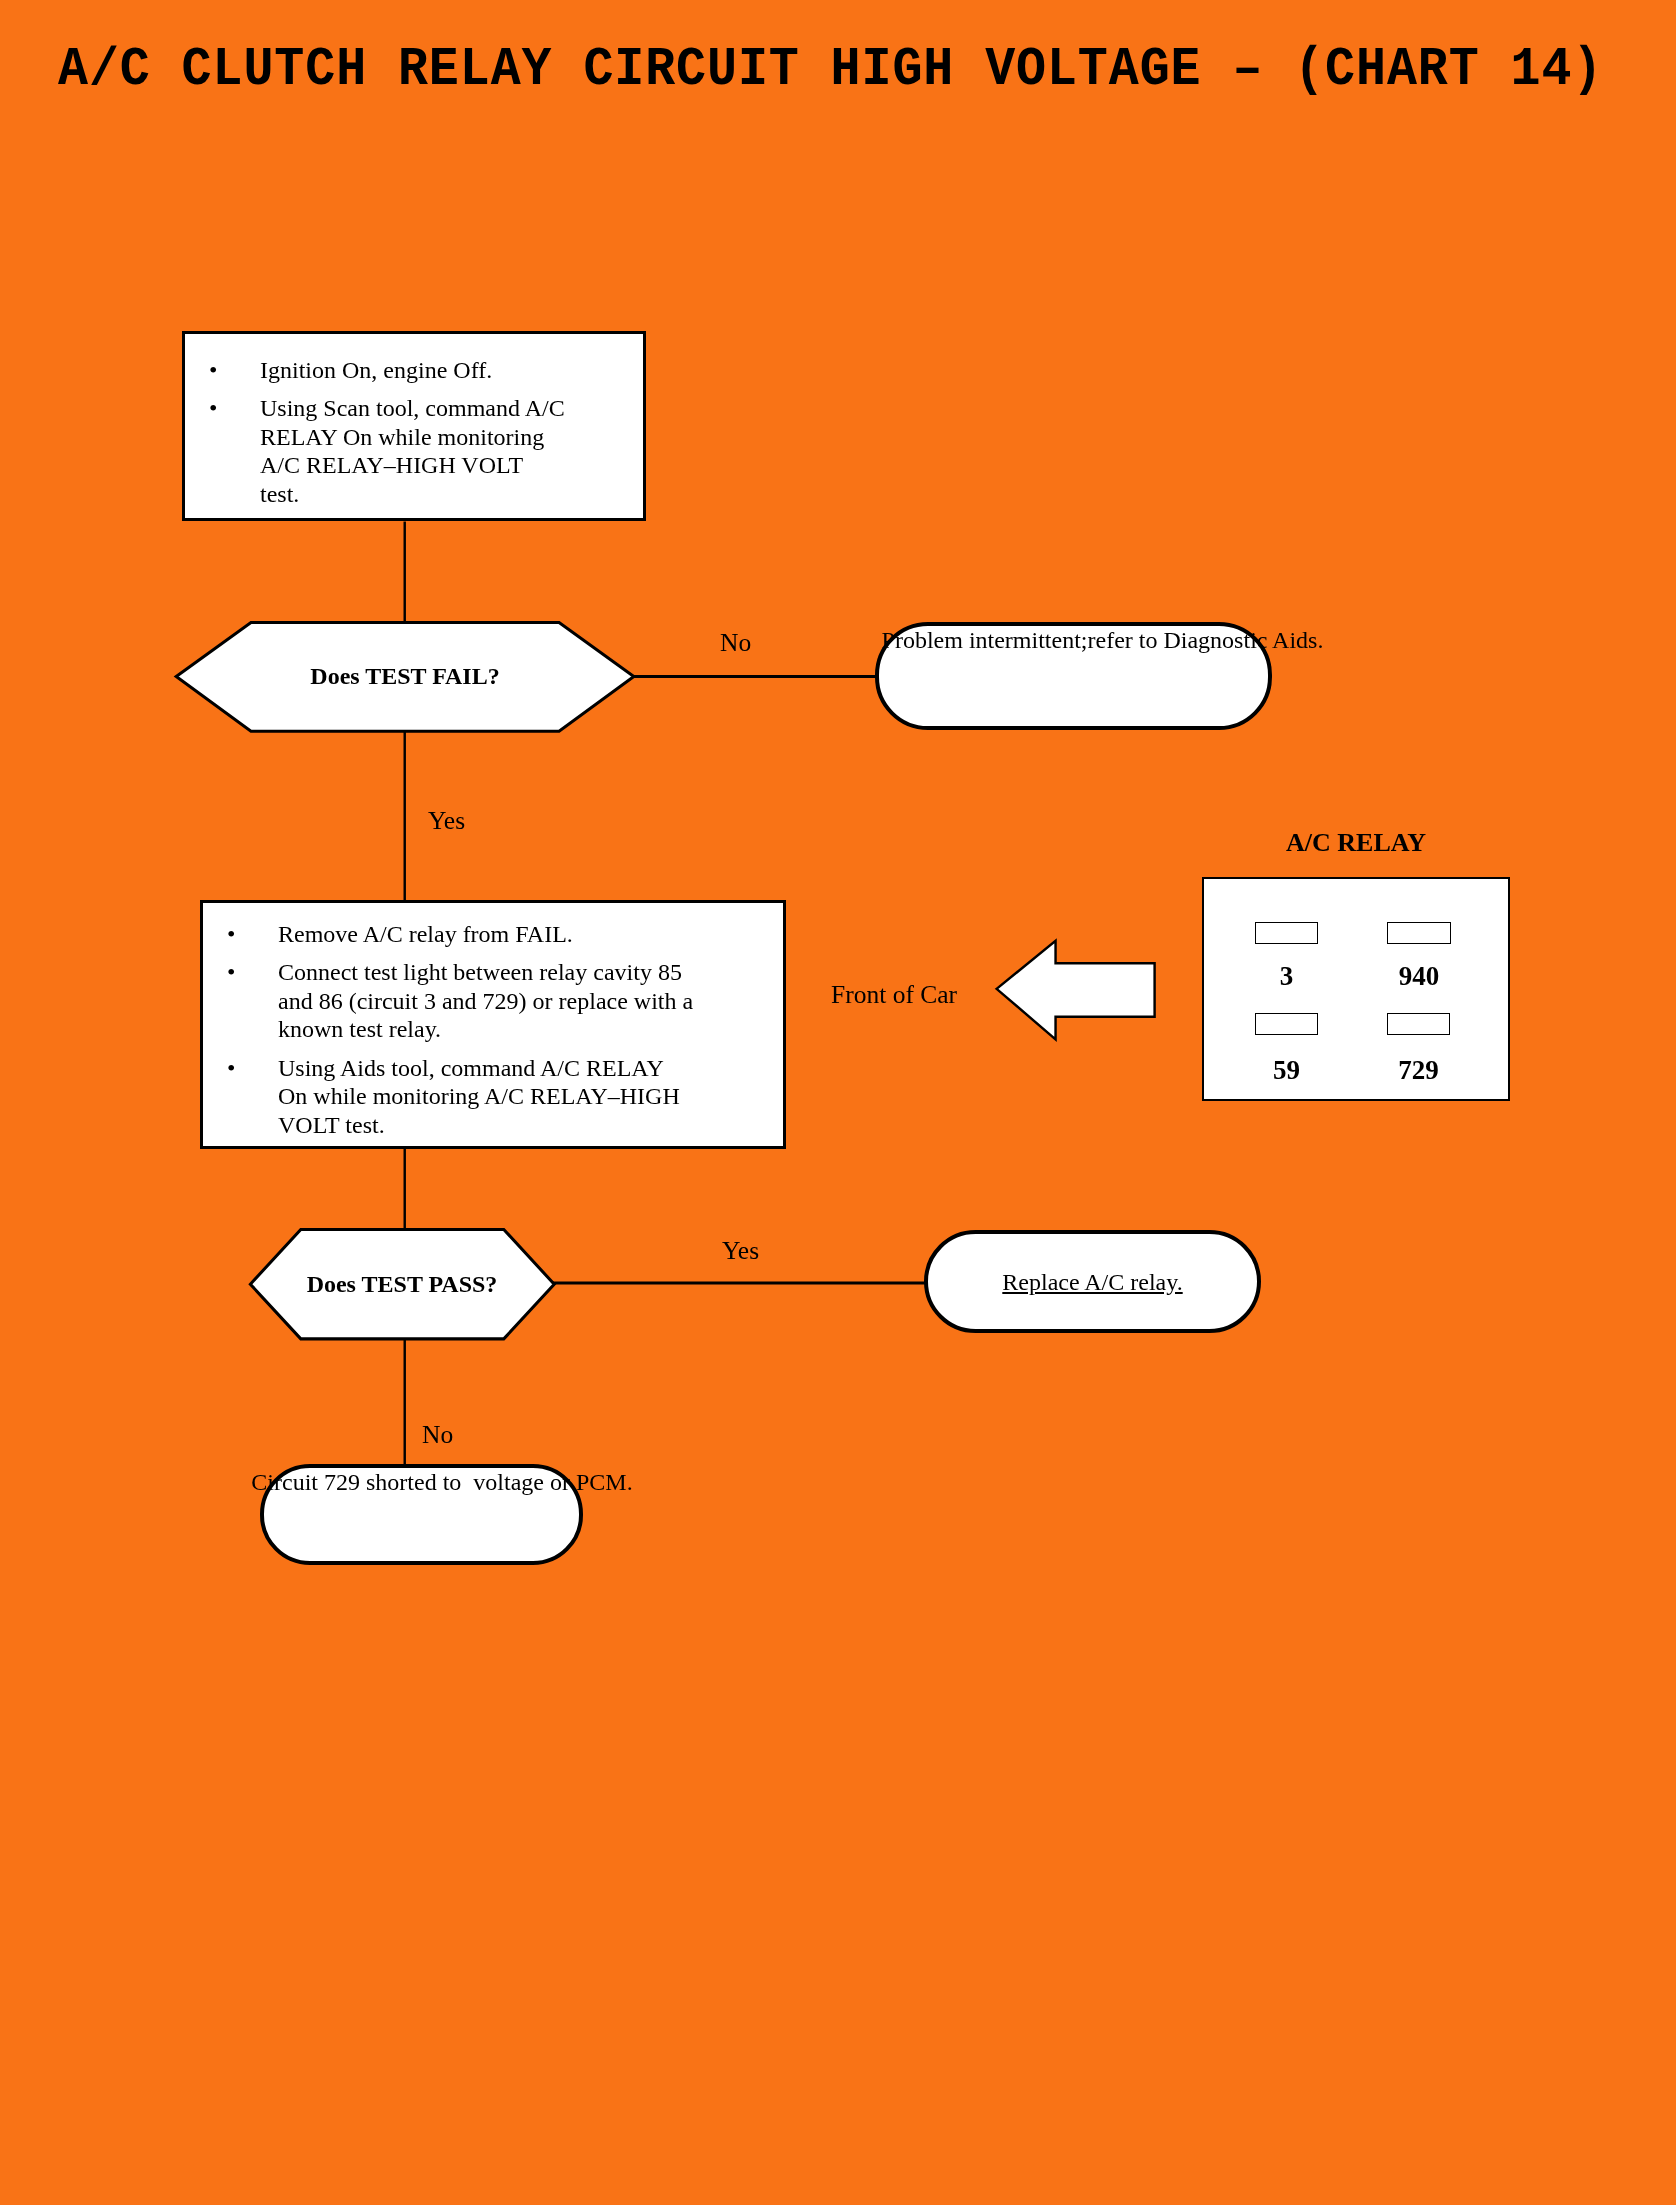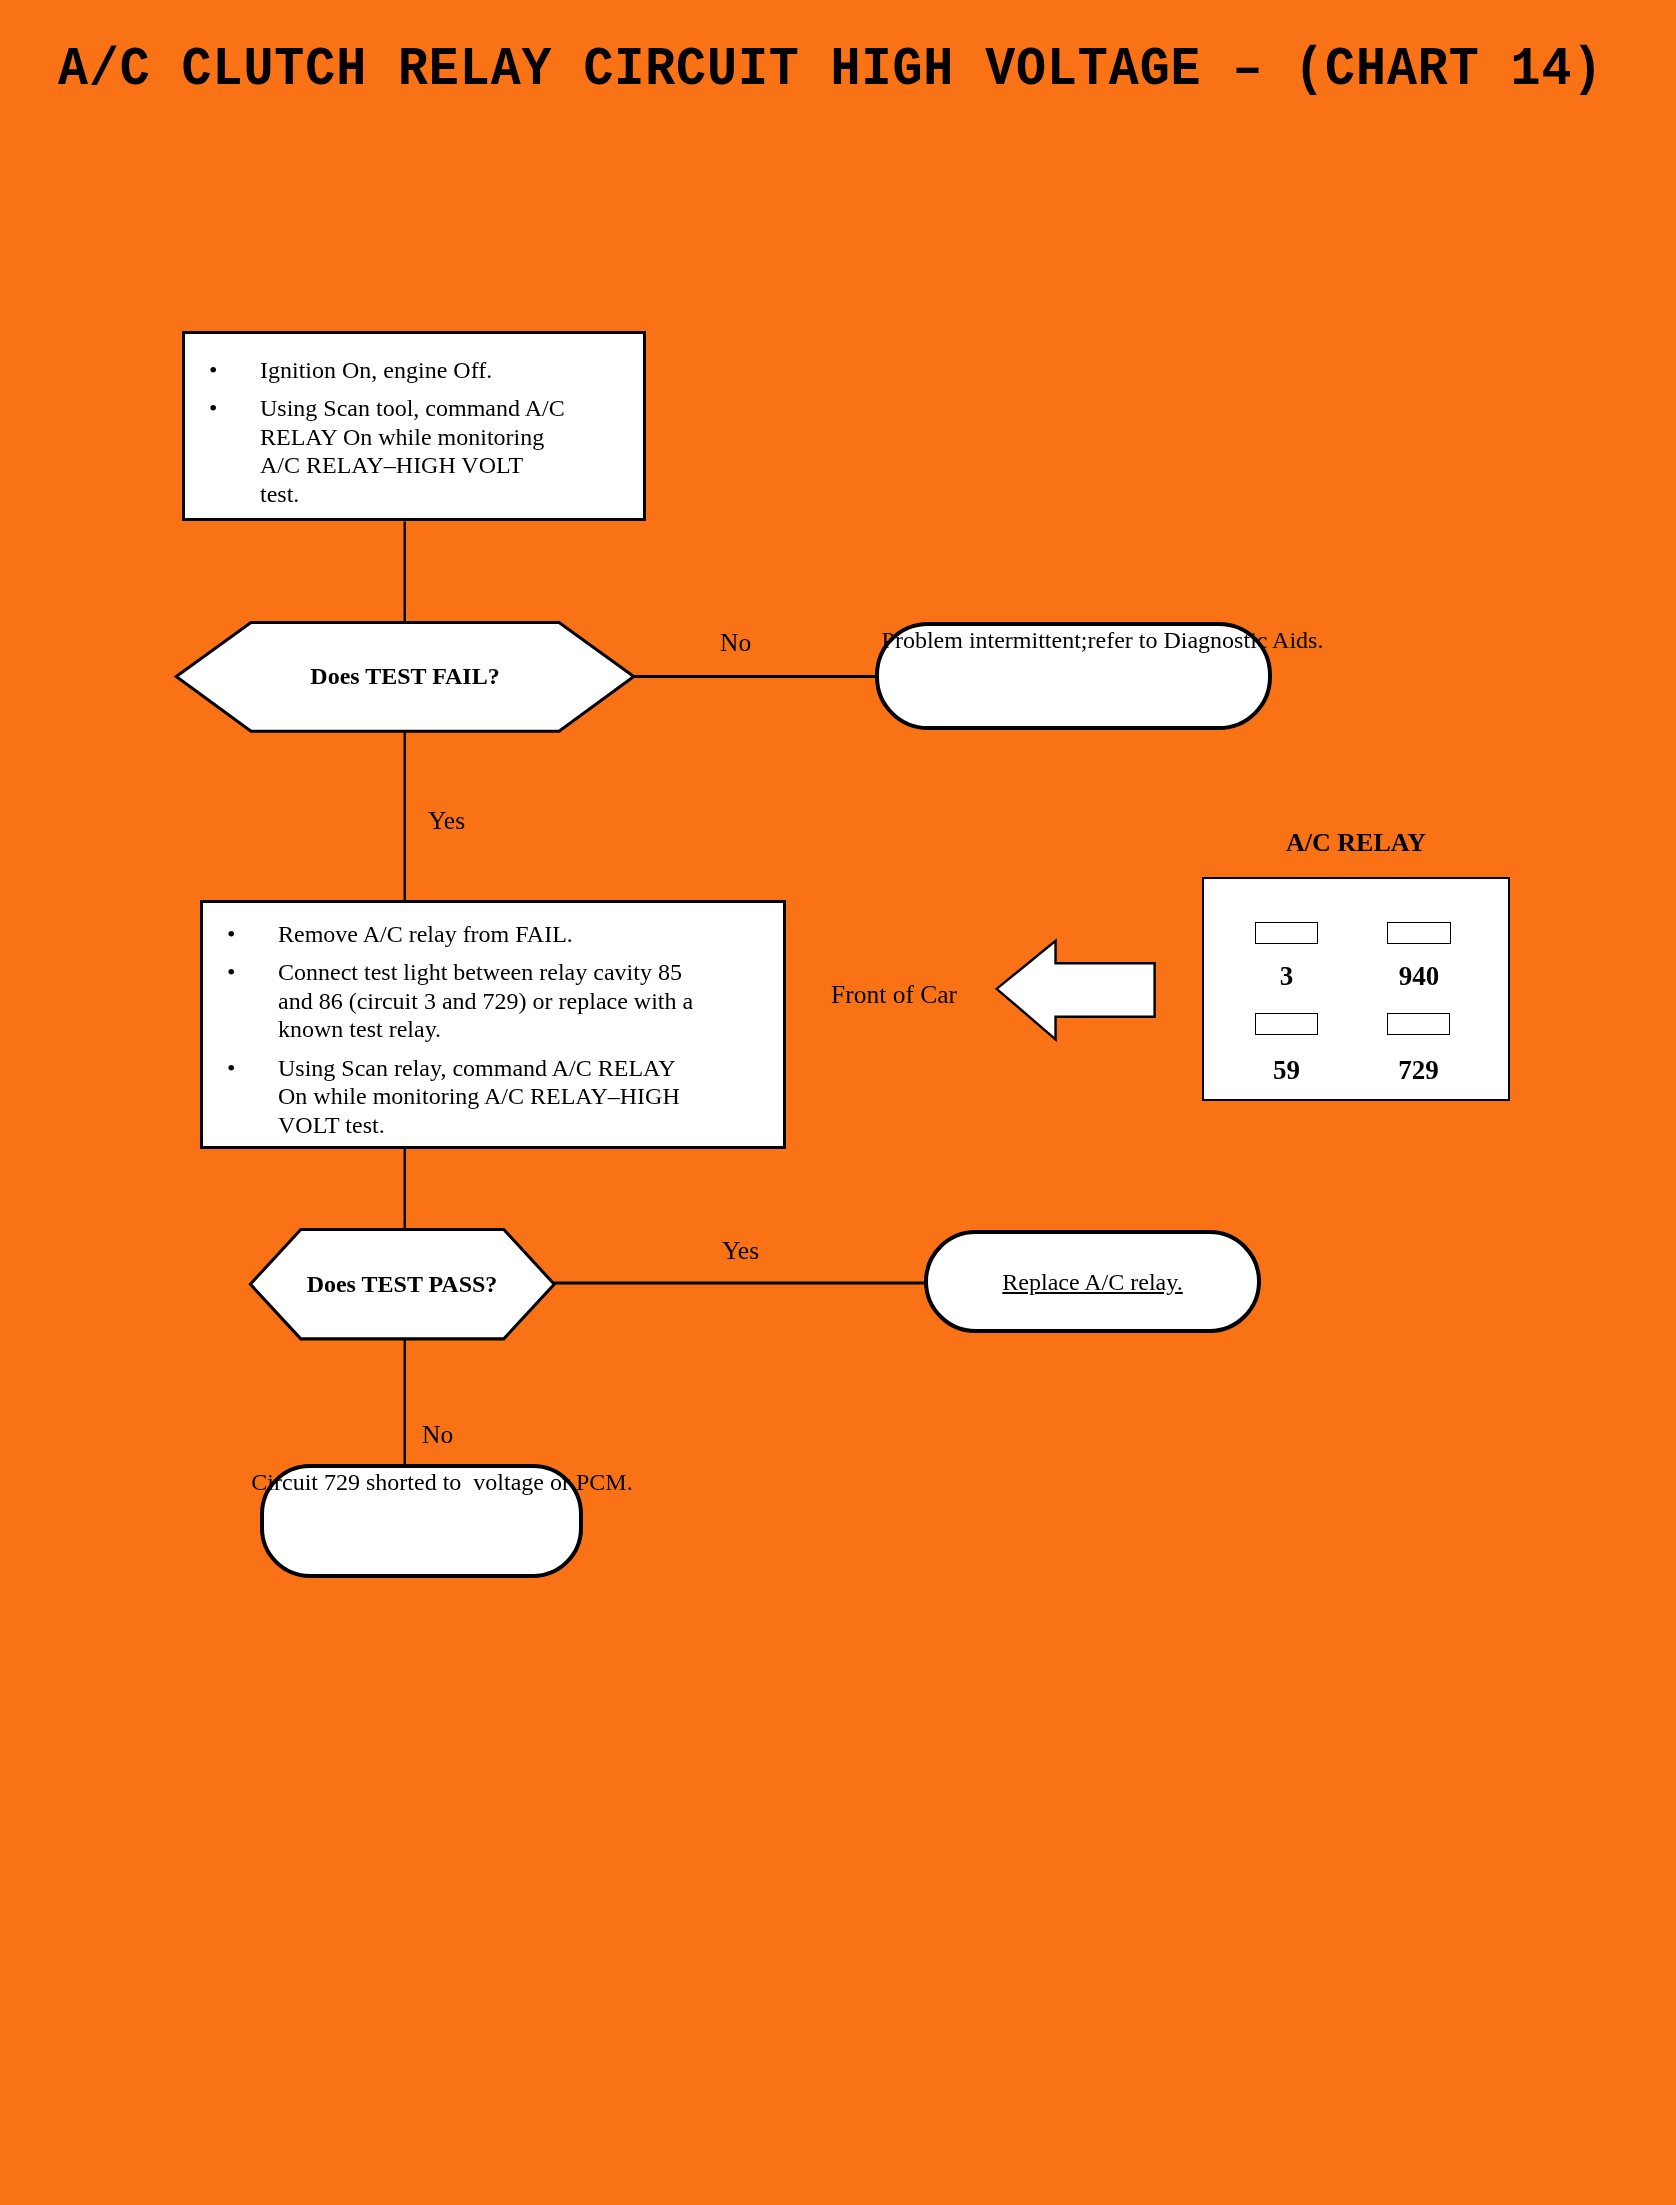--- a/index.html
+++ b/index.html
@@ -121,7 +121,7 @@
       <div class="bullet-row">
         <span class="bullet-marker">•</span>
         <span class="bullet-text">
-          <span class="line-text" style="display:block">Using Scan relay, command A/C RELAY</span>
+          <span class="line-text" style="display:block">Using Aids tool, command A/C RELAY</span>
           <span class="line-text" style="display:block">On while monitoring A/C RELAY–HIGH</span>
           <span class="line-text" style="display:block">VOLT test.</span>
         </span>

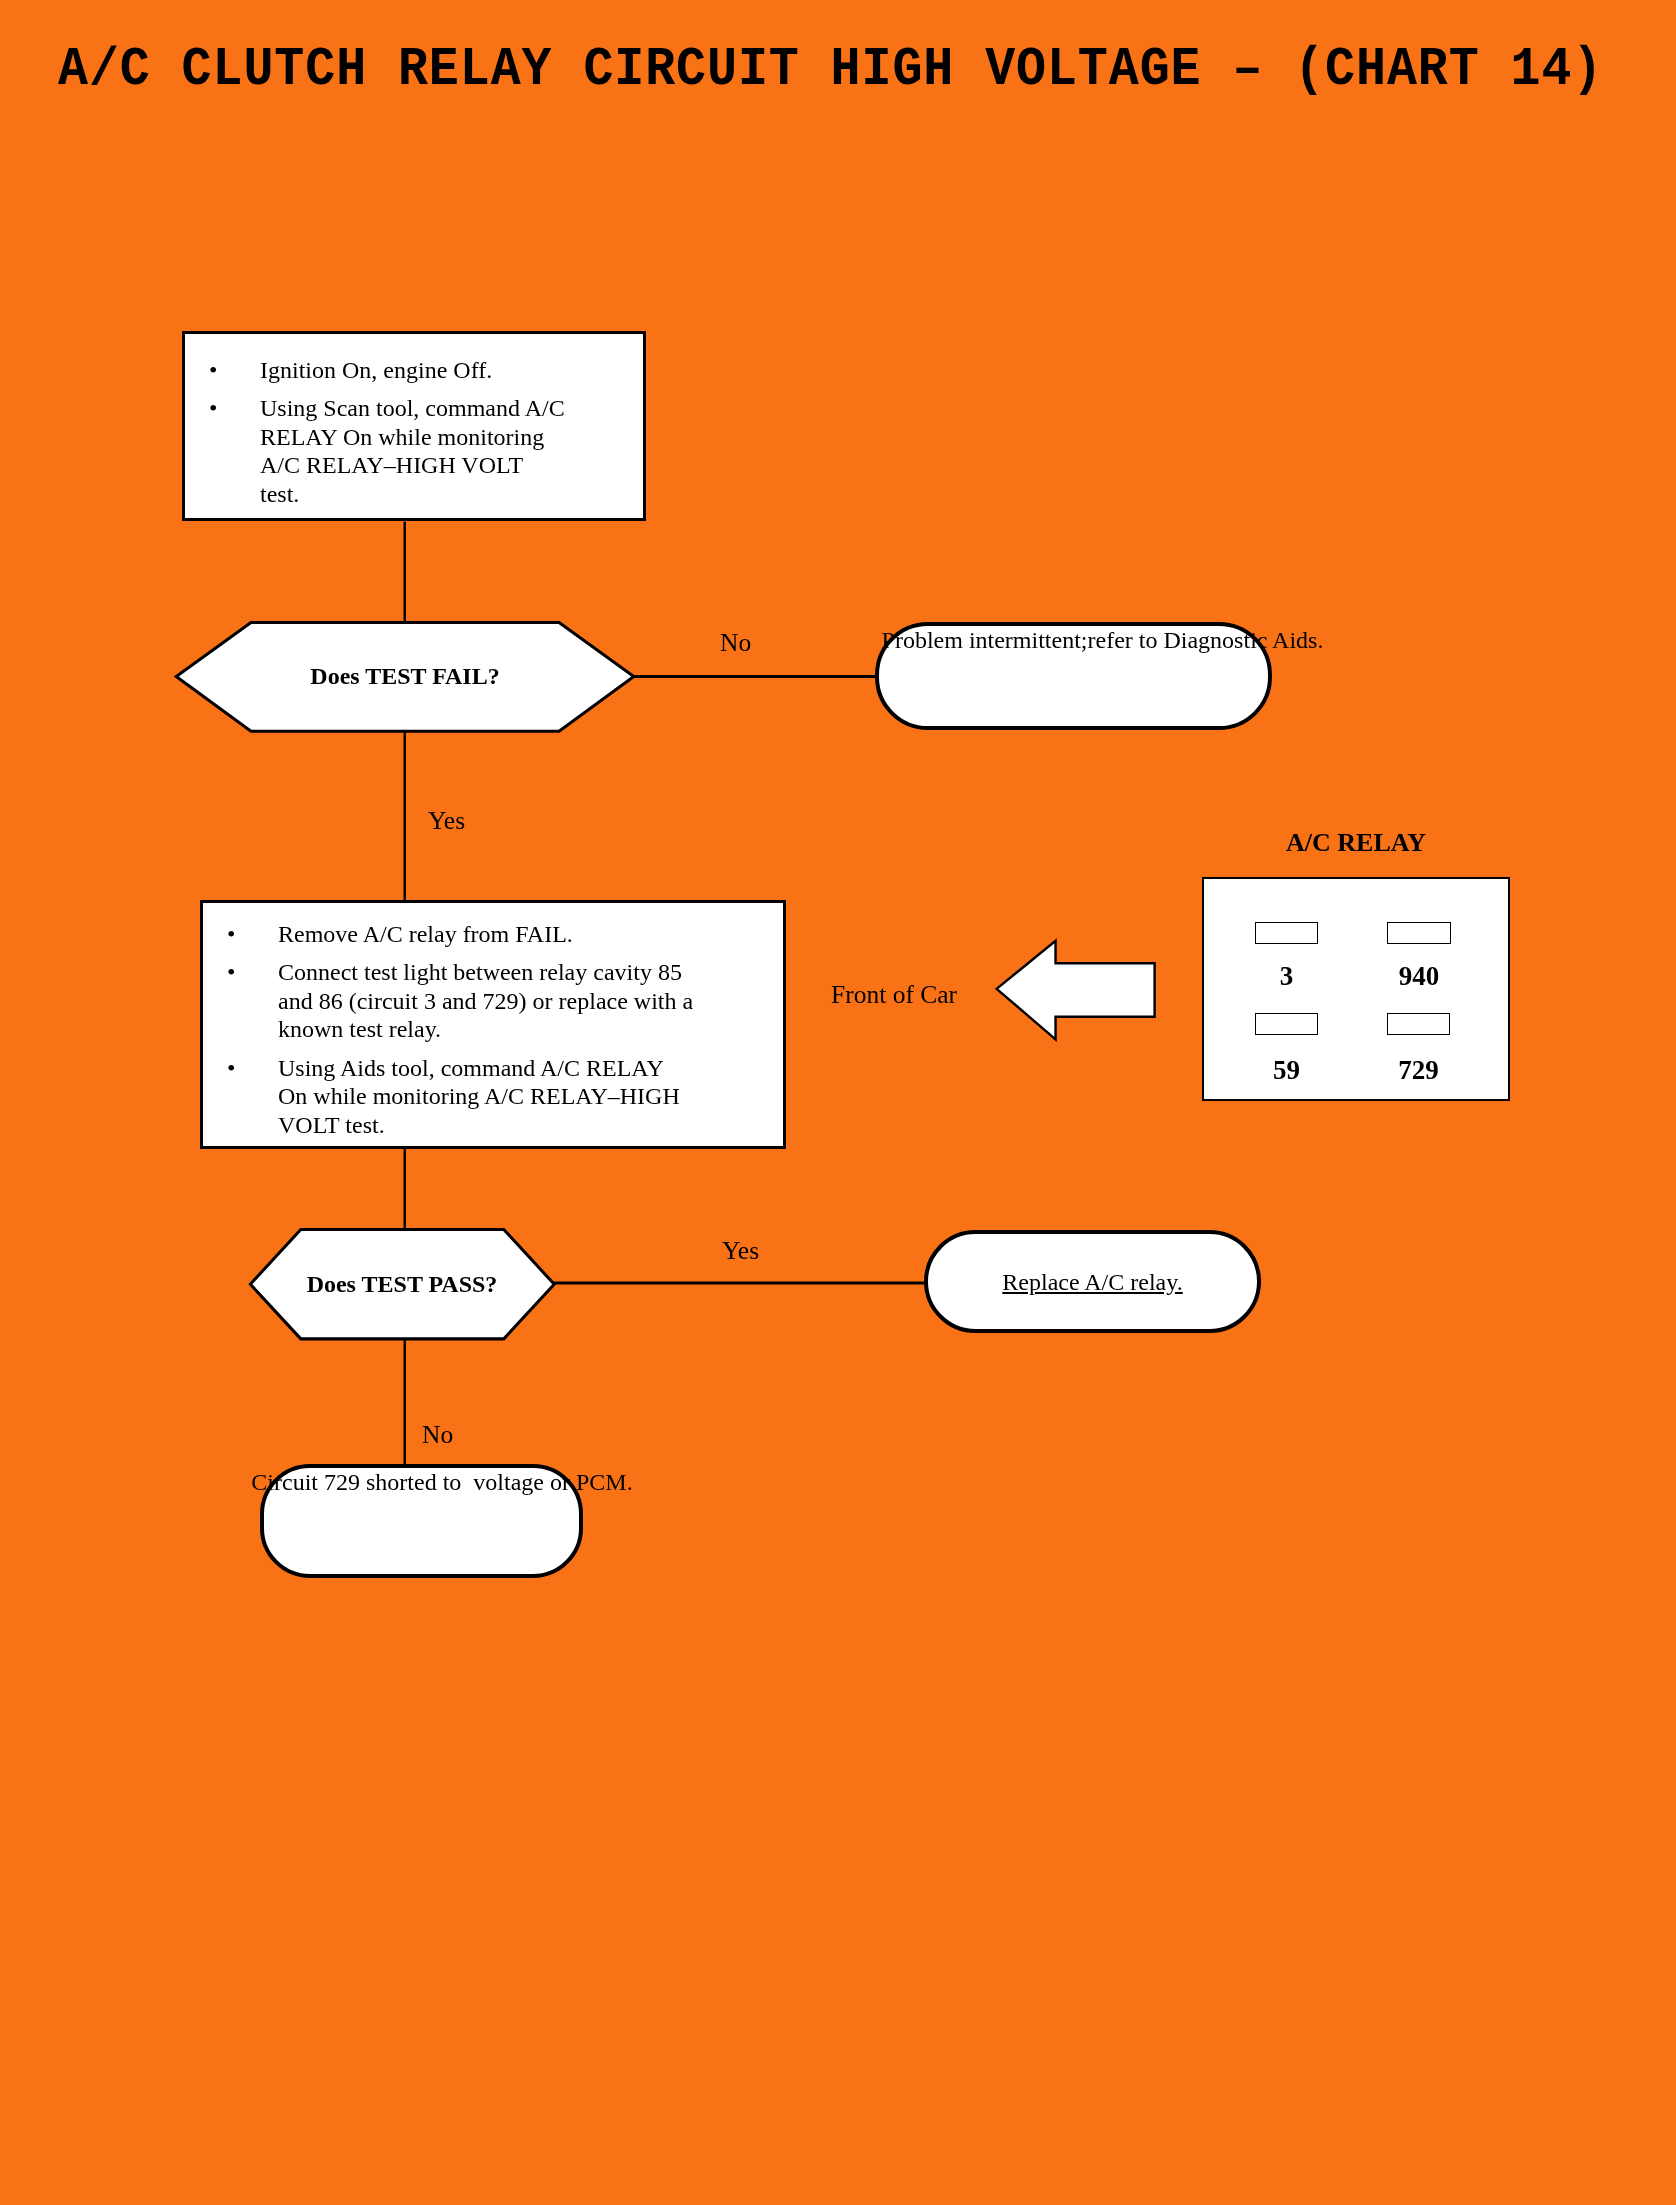--- a/index.html
+++ b/index.html
@@ -152,7 +152,7 @@
 
   <div class="abs edge-label" style="left:422px;top:1420px;">No</div>
 
-  <div class="abs terminal" style="left:260px;top:1464px;width:323px;height:114px;border-radius:50px;padding-left:41px;gap:12px;">
+  <div class="abs terminal" style="left:260px;top:1464px;width:323px;height:101px;border-radius:50px;padding-left:41px;gap:12px;">
     <span class="line-text">Circuit 729 shorted to</span>
     <span class="line-text">voltage or PCM.</span>
   </div>

